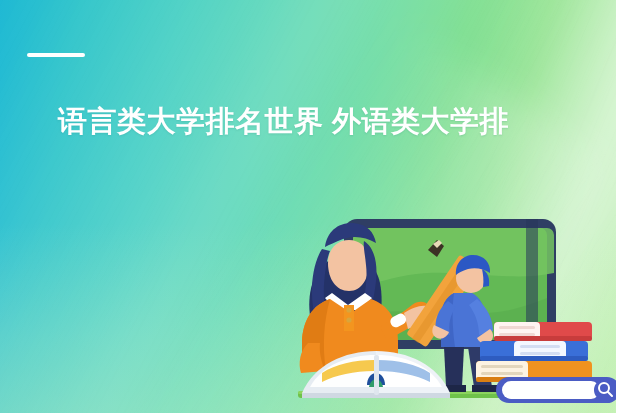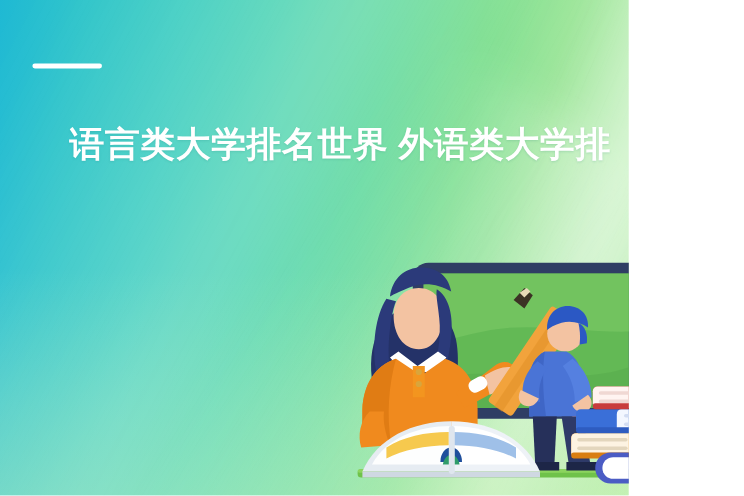--- a/index.html
+++ b/index.html
@@ -9,10 +9,11 @@
   }
   #banner {
     position: relative;
-    width: 524px;
+    width: 596px;
     height: 413px;
     overflow: hidden;
     font-family: "Liberation Sans", "DejaVu Sans", sans-serif;
+    padding-left: 20px;
   }
 
   

